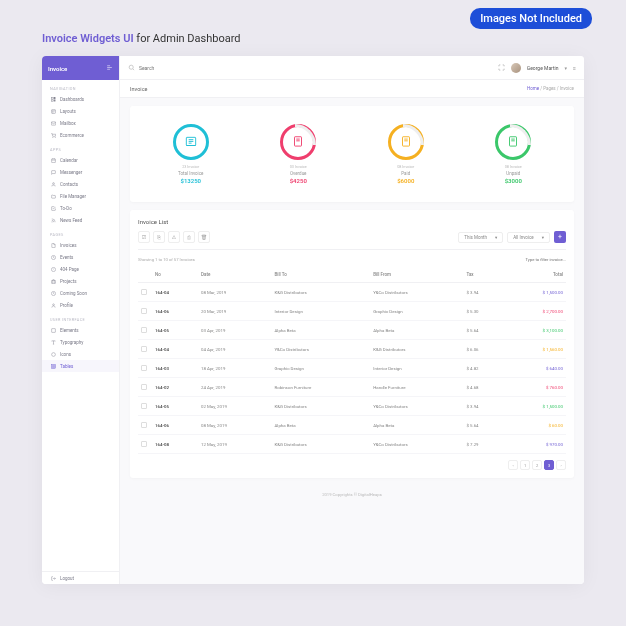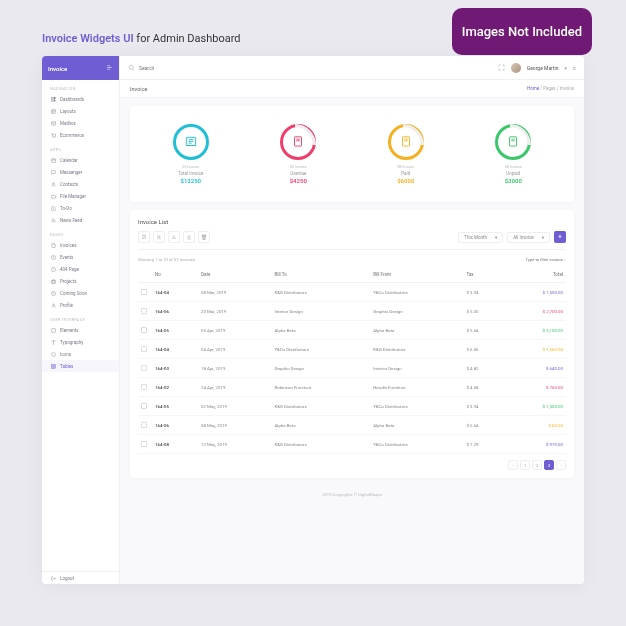--- a/index.html
+++ b/index.html
@@ -4,7 +4,7 @@
 <style>
 * { margin: 0; padding: 0; box-sizing: border-box; font-family: -apple-system, BlinkMacSystemFont, "Segoe UI", Roboto, sans-serif; }
 body { background: #ebe9f0; width: 626px; height: 626px; overflow: hidden; font-size: 5px; }
-.badge-notincluded { position: absolute; top: 8px; right: 34px; background: #701a75; color: #fff; padding: 16px 10px; border-radius: 10px; font-size: 13px; font-weight: 500; }
+.badge-notincluded { position: absolute; top: 8px; right: 34px; background: #1d4ed8; color: #fff; padding: 4px 10px; border-radius: 10px; font-size: 11px; font-weight: 500; }
 .title-bar { position: absolute; top: 32px; left: 42px; font-size: 11px; color: #333; text-align: right; }
 .title-bar .purple { color: #6f5ed3; font-weight: 600; }
 .app { position: absolute; top: 56px; left: 42px; right: 42px; bottom: 42px; background: #fff; border-radius: 4px; box-shadow: 0 2px 20px rgba(0,0,0,0.05); overflow: hidden; display: flex; }

